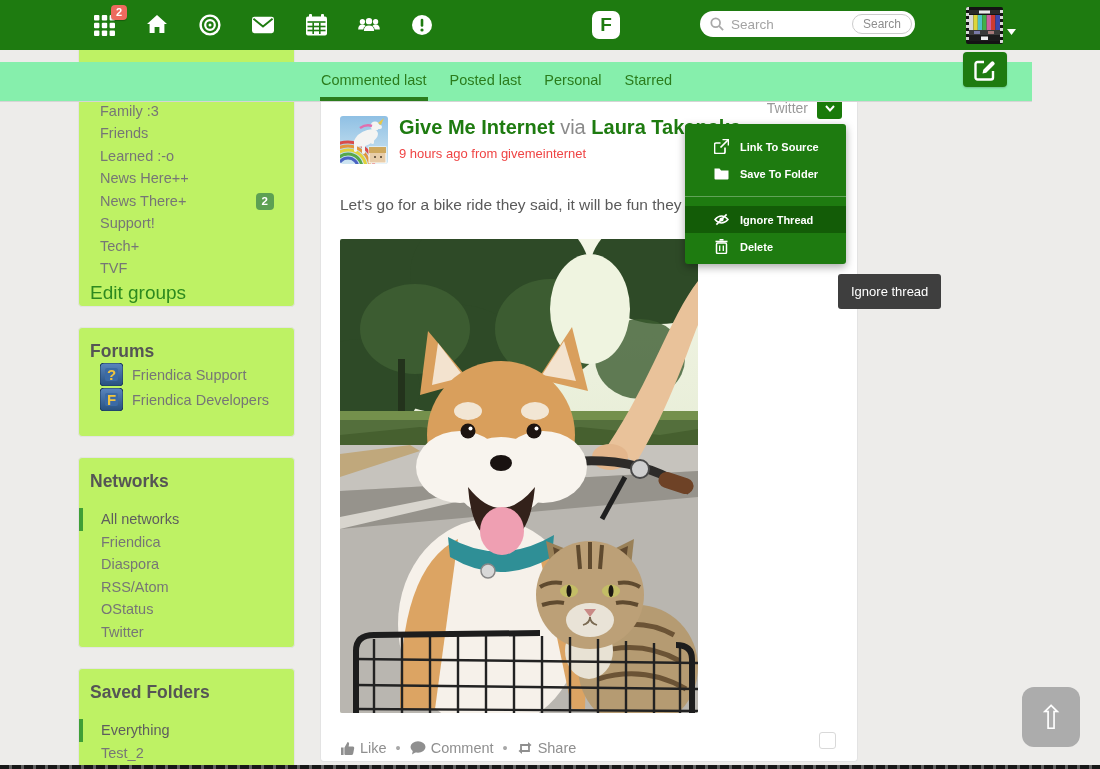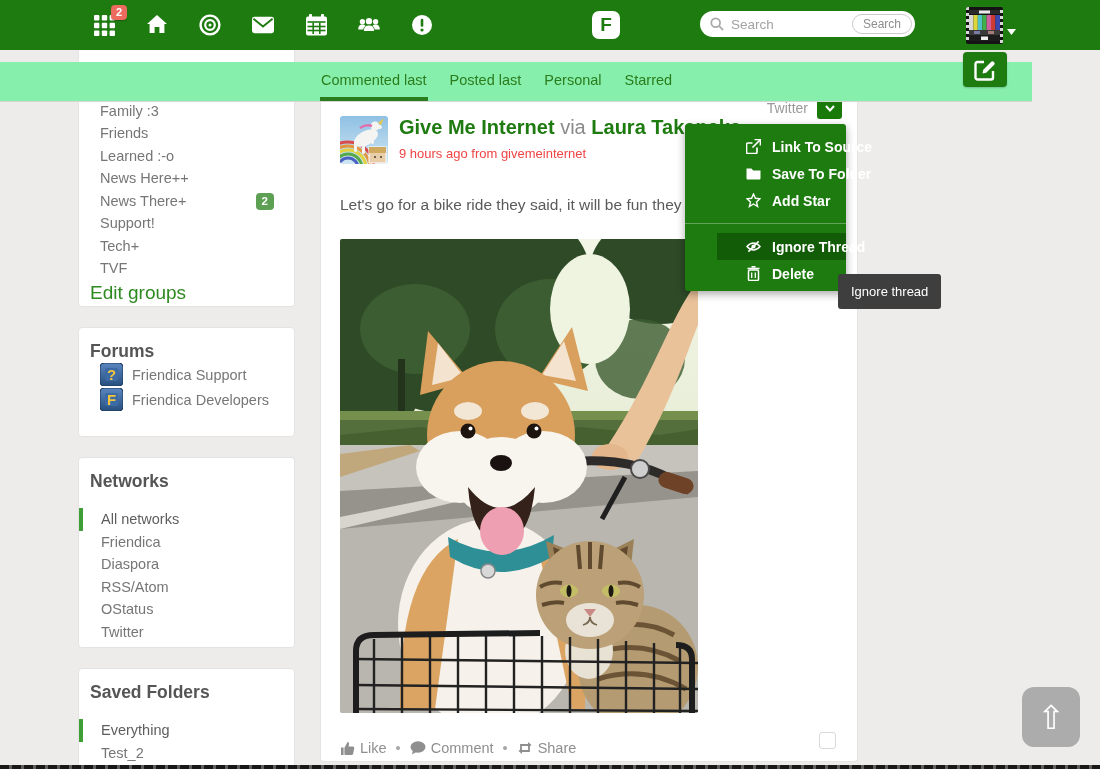--- a/index.html
+++ b/index.html
@@ -28,7 +28,7 @@
   .compose-btn { position:absolute; left:963px; top:52px; width:44px; height:35px; background:#1e7b10; border-radius:4px; z-index:35; display:flex; align-items:center; justify-content:center; cursor:pointer; box-shadow:0 1px 2px rgba(0,0,0,.2); }
 
   
-  .panel { position:absolute; left:78px; width:217px; background:#ffffff; border:1px solid #e3e3e3; border-radius:4px; }
+  .panel { position:absolute; left:78px; width:217px; background:#bef264; border:1px solid #e3e3e3; border-radius:4px; }
   #panel-groups { top:40px; height:267px; padding-top:36px; overflow:hidden; z-index:10; }
   .side-item { font-size:14.5px; color:#767676; height:22.5px; line-height:22.5px; padding-left:21px; position:relative; cursor:pointer; white-space:nowrap; }
   .side-badge { position:absolute; right:20px; top:3px; background:#5da053; color:#fff; font-size:11.5px; font-weight:bold; border-radius:4px; padding:0 6px; height:17px; line-height:17px; }

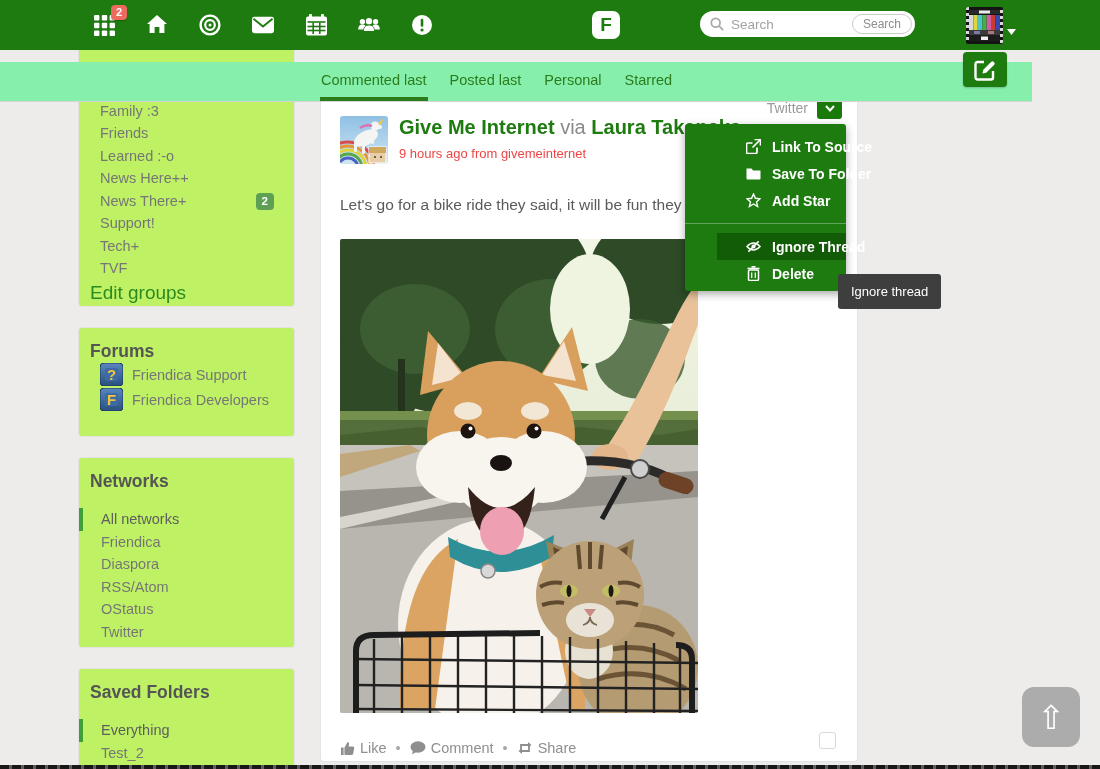--- a/index.html
+++ b/index.html
@@ -63,7 +63,7 @@
 
   
   .dropdown { position:absolute; left:364px; top:34px; width:161px; background:#1e7b10; border-radius:3px; box-shadow:0 3px 9px rgba(0,0,0,.35); padding:9px 0 4px; z-index:20; }
-  .dd-item { display:flex; align-items:center; gap:11px; height:27px; padding:0 29px; color:#fff; font-size:14px; font-weight:bold; cursor:pointer; white-space:nowrap;margin-left:32px; }
+  .dd-item { display:flex; align-items:center; gap:11px; height:27px; padding:0 29px; color:#fff; font-size:11px; font-weight:bold; cursor:pointer; white-space:nowrap; }
   .dd-item.hl { background:#135c07; }
   .dd-sep { border-top:1px solid rgba(255,255,255,.3); margin:9px 0; }
   .dd-ico { width:15px; height:15px; flex:none; display:flex; align-items:center; justify-content:center; }

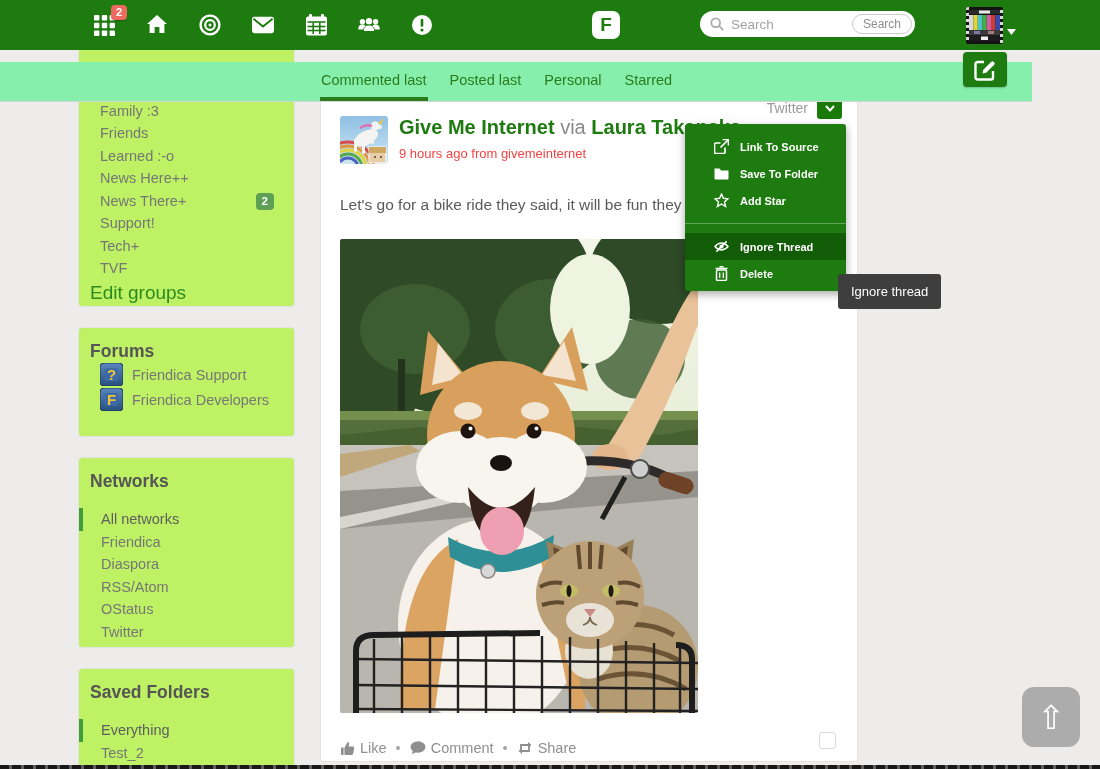--- a/index.html
+++ b/index.html
@@ -344,14 +344,6 @@
           </span>
         <span>Save To Folder</span>
       </div>
-      <div class="dd-item">
-        <span class="dd-ico">
-            <svg width="15" height="15" viewBox="0 0 15 15">
-              <path d="M7.5 1 L9.4 5.3 L14 5.8 L10.5 8.9 L11.6 13.5 L7.5 11 L3.4 13.5 L4.5 8.9 L1 5.8 L5.6 5.3 Z" fill="none" stroke="#fff" stroke-width="1.4"></path>
-            </svg>
-          </span>
-        <span>Add Star</span>
-      </div>
       <div class="dd-sep"></div>
       <div class="dd-item hl">
         <span class="dd-ico">

